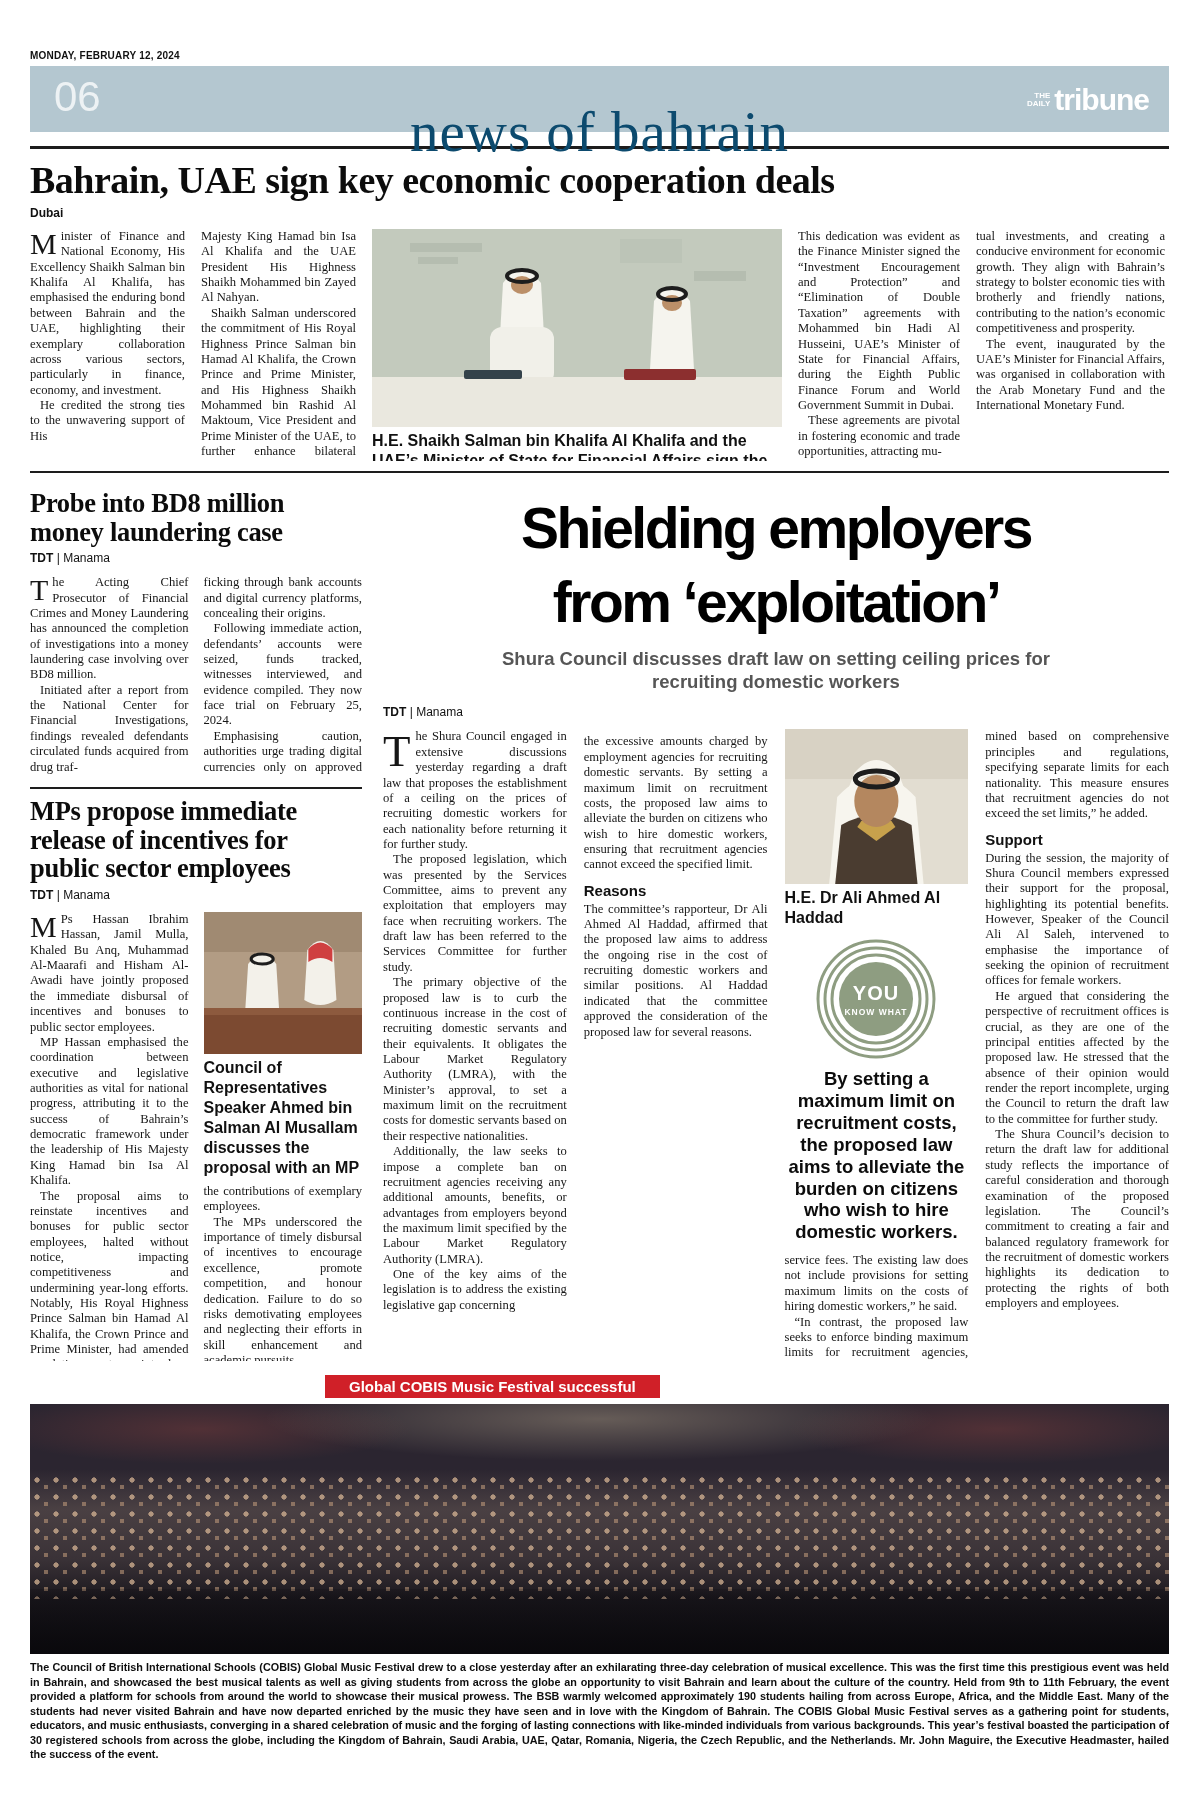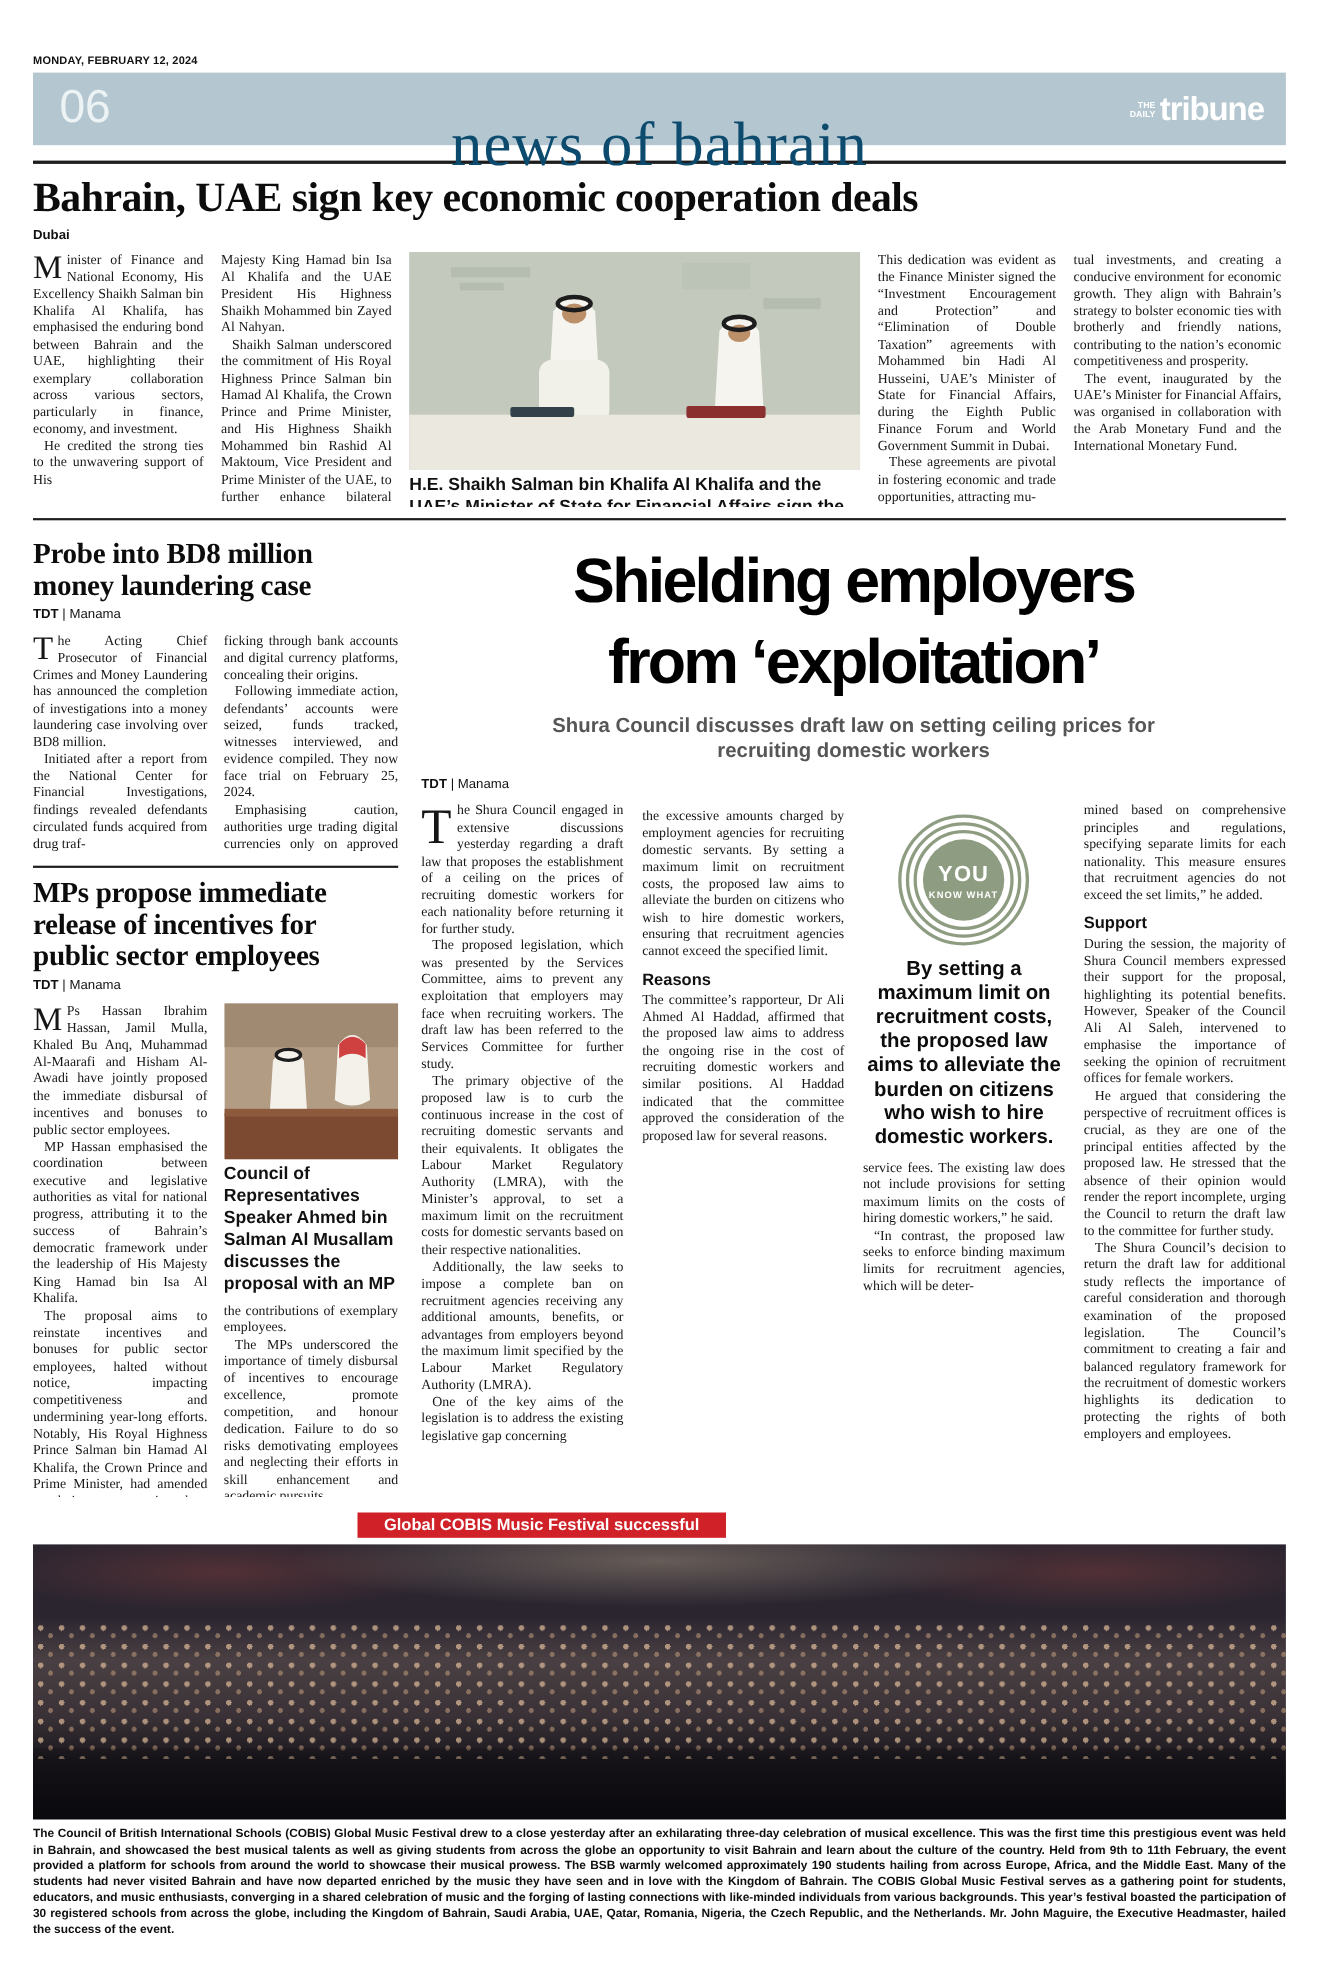--- a/index.html
+++ b/index.html
@@ -227,6 +227,19 @@
         </div>
 
         <div>
+          <figure>
+            <svg class="photo-box" viewBox="0 0 183 155" width="183" height="155" preserveAspectRatio="none">
+              <rect width="183" height="155" fill="#e2ddd1"></rect>
+              <rect width="183" height="50" fill="#d8d2c4"></rect>
+              <path d="M44,155 L52,68 Q91,26 130,68 L138,155 Z" fill="#f7f5ee"></path>
+              <path d="M50,155 L56,96 Q91,76 126,96 L132,155 Z" fill="#4a3c30"></path>
+              <path d="M72,98 L91,112 L110,98 L106,92 L76,92 Z" fill="#c7a14c"></path>
+              <ellipse cx="91" cy="72" rx="22" ry="26" fill="#b4875f"></ellipse>
+              <path d="M63,60 Q91,30 119,60 L113,44 Q91,18 69,44 Z" fill="#f7f5ee"></path>
+              <ellipse cx="91" cy="50" rx="21" ry="8" fill="none" stroke="#1d1d1d" stroke-width="5"></ellipse>
+            </svg>
+            <figcaption>H.E. Dr Ali Ahmed Al Haddad</figcaption>
+          </figure>
           <div class="badge-wrap">
             <svg width="122" height="122" viewBox="0 0 122 122">
               <circle cx="61" cy="61" r="58" fill="none" stroke="#8e9d81" stroke-width="3"></circle>

